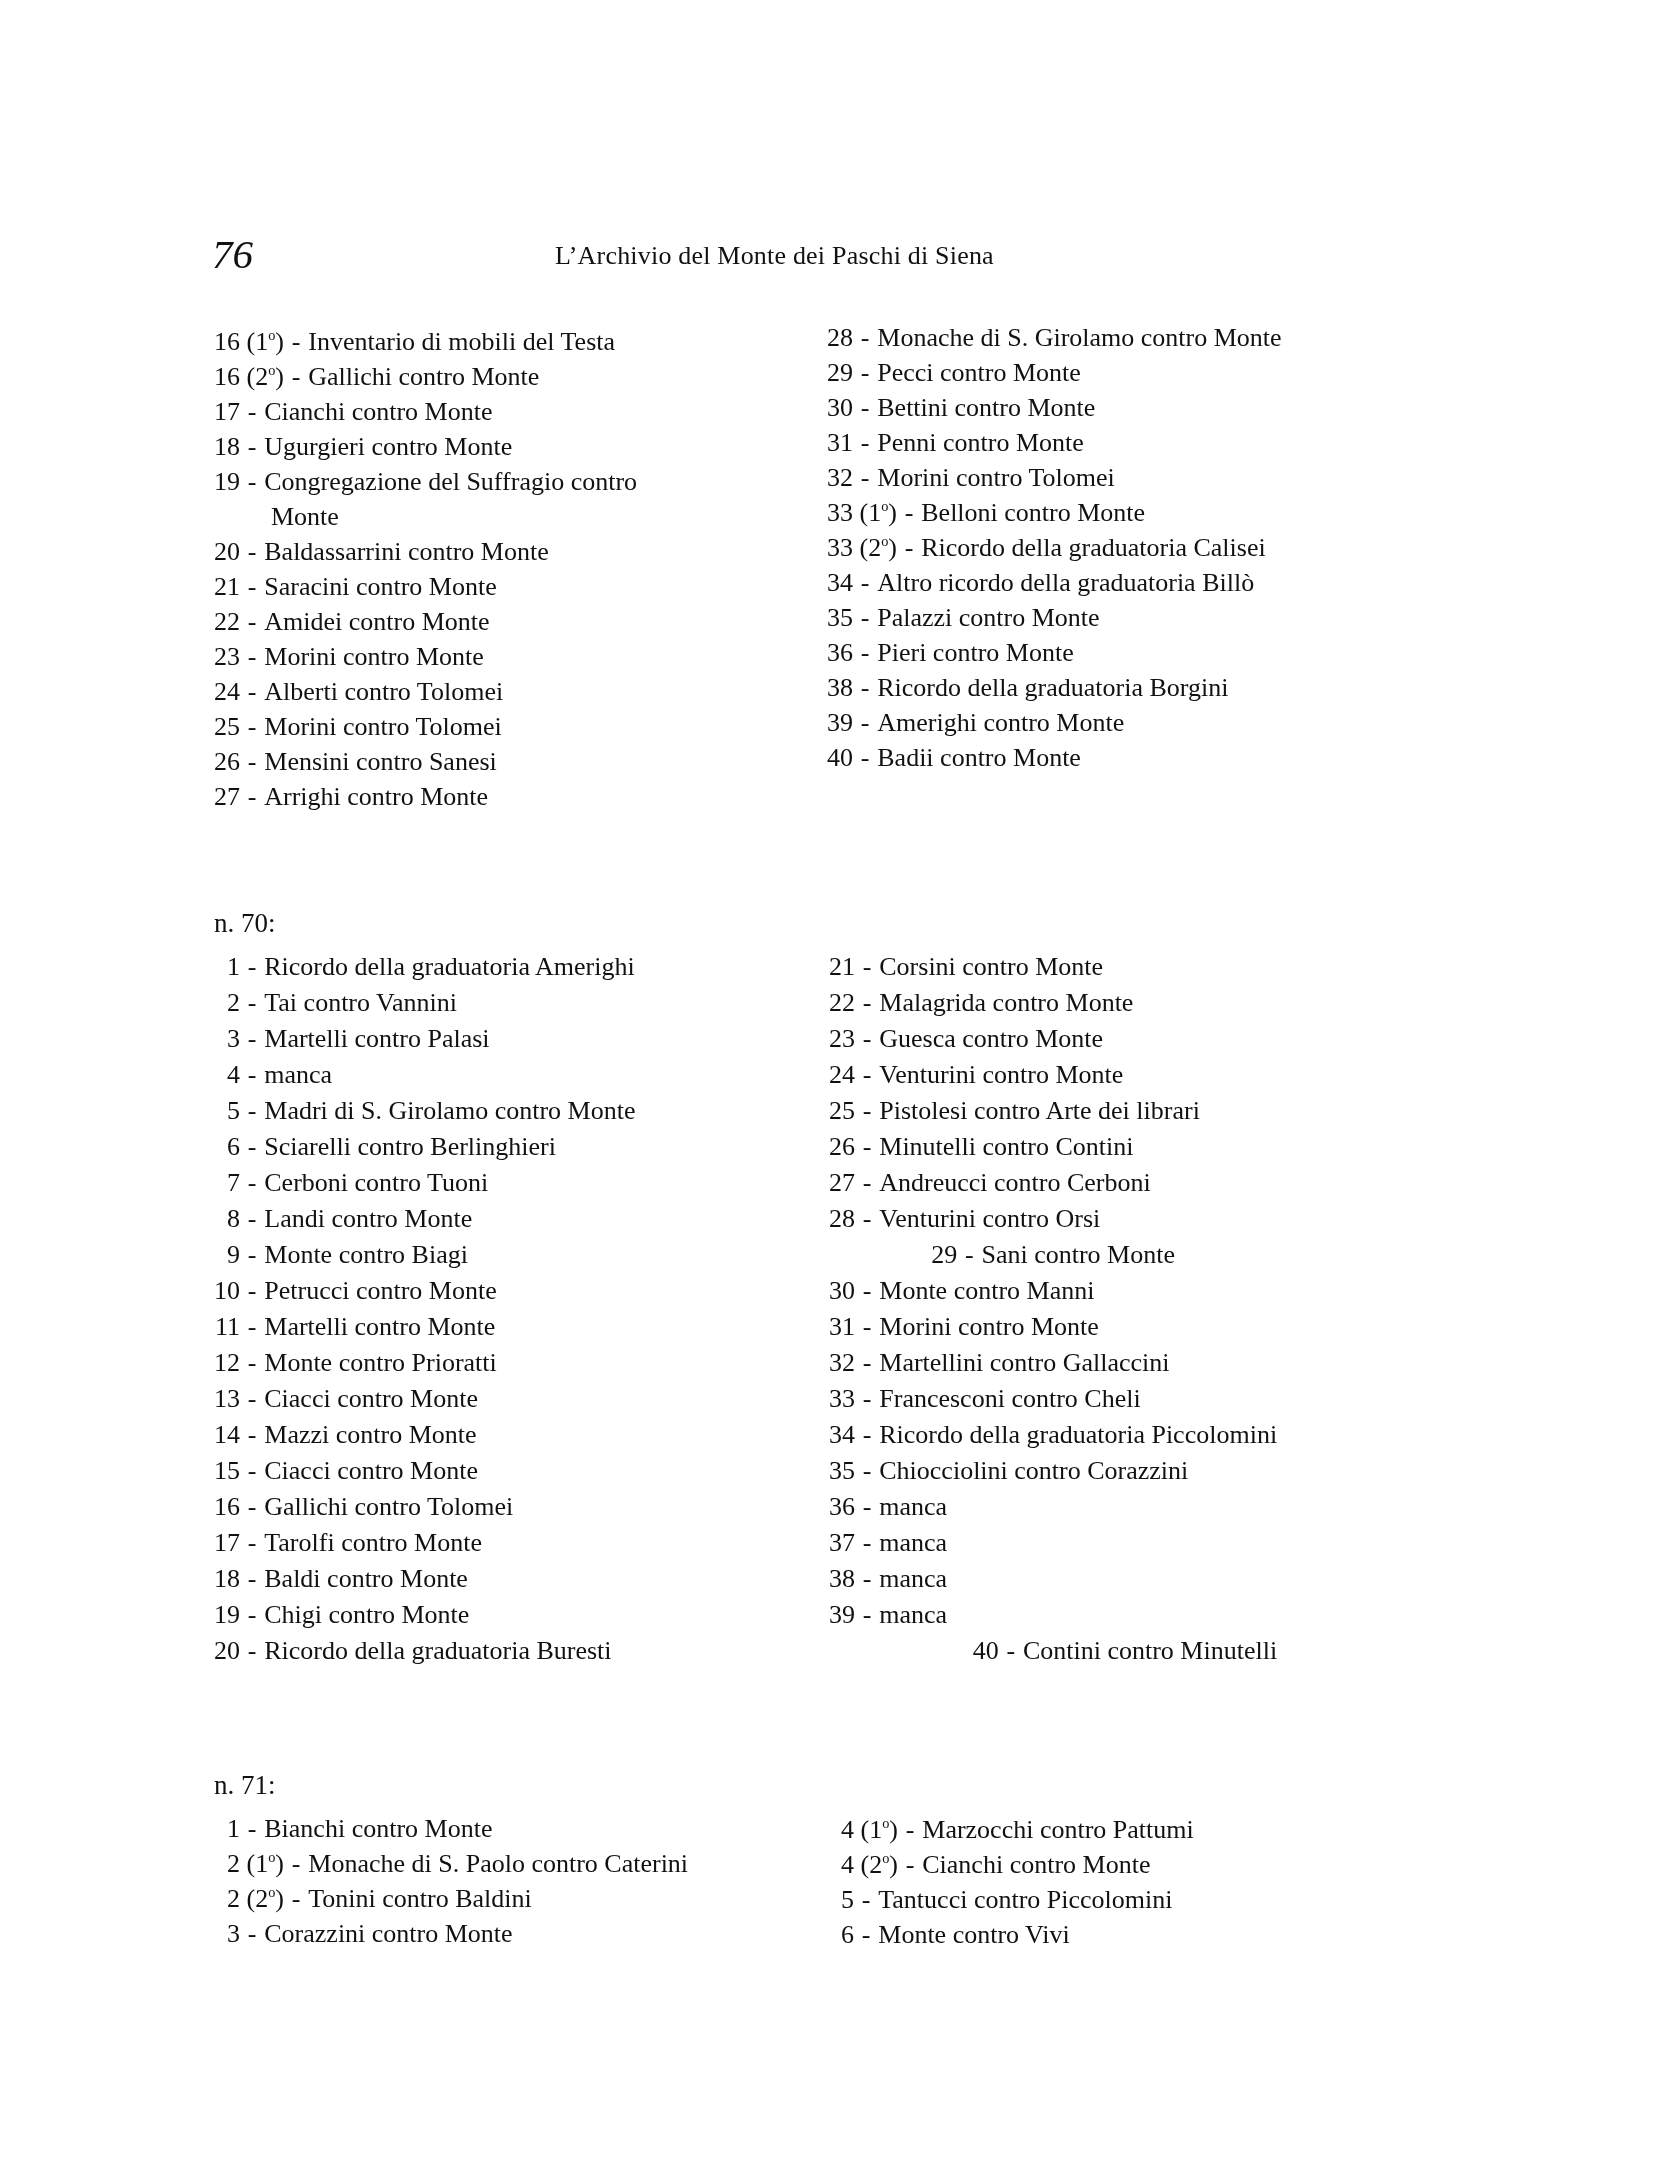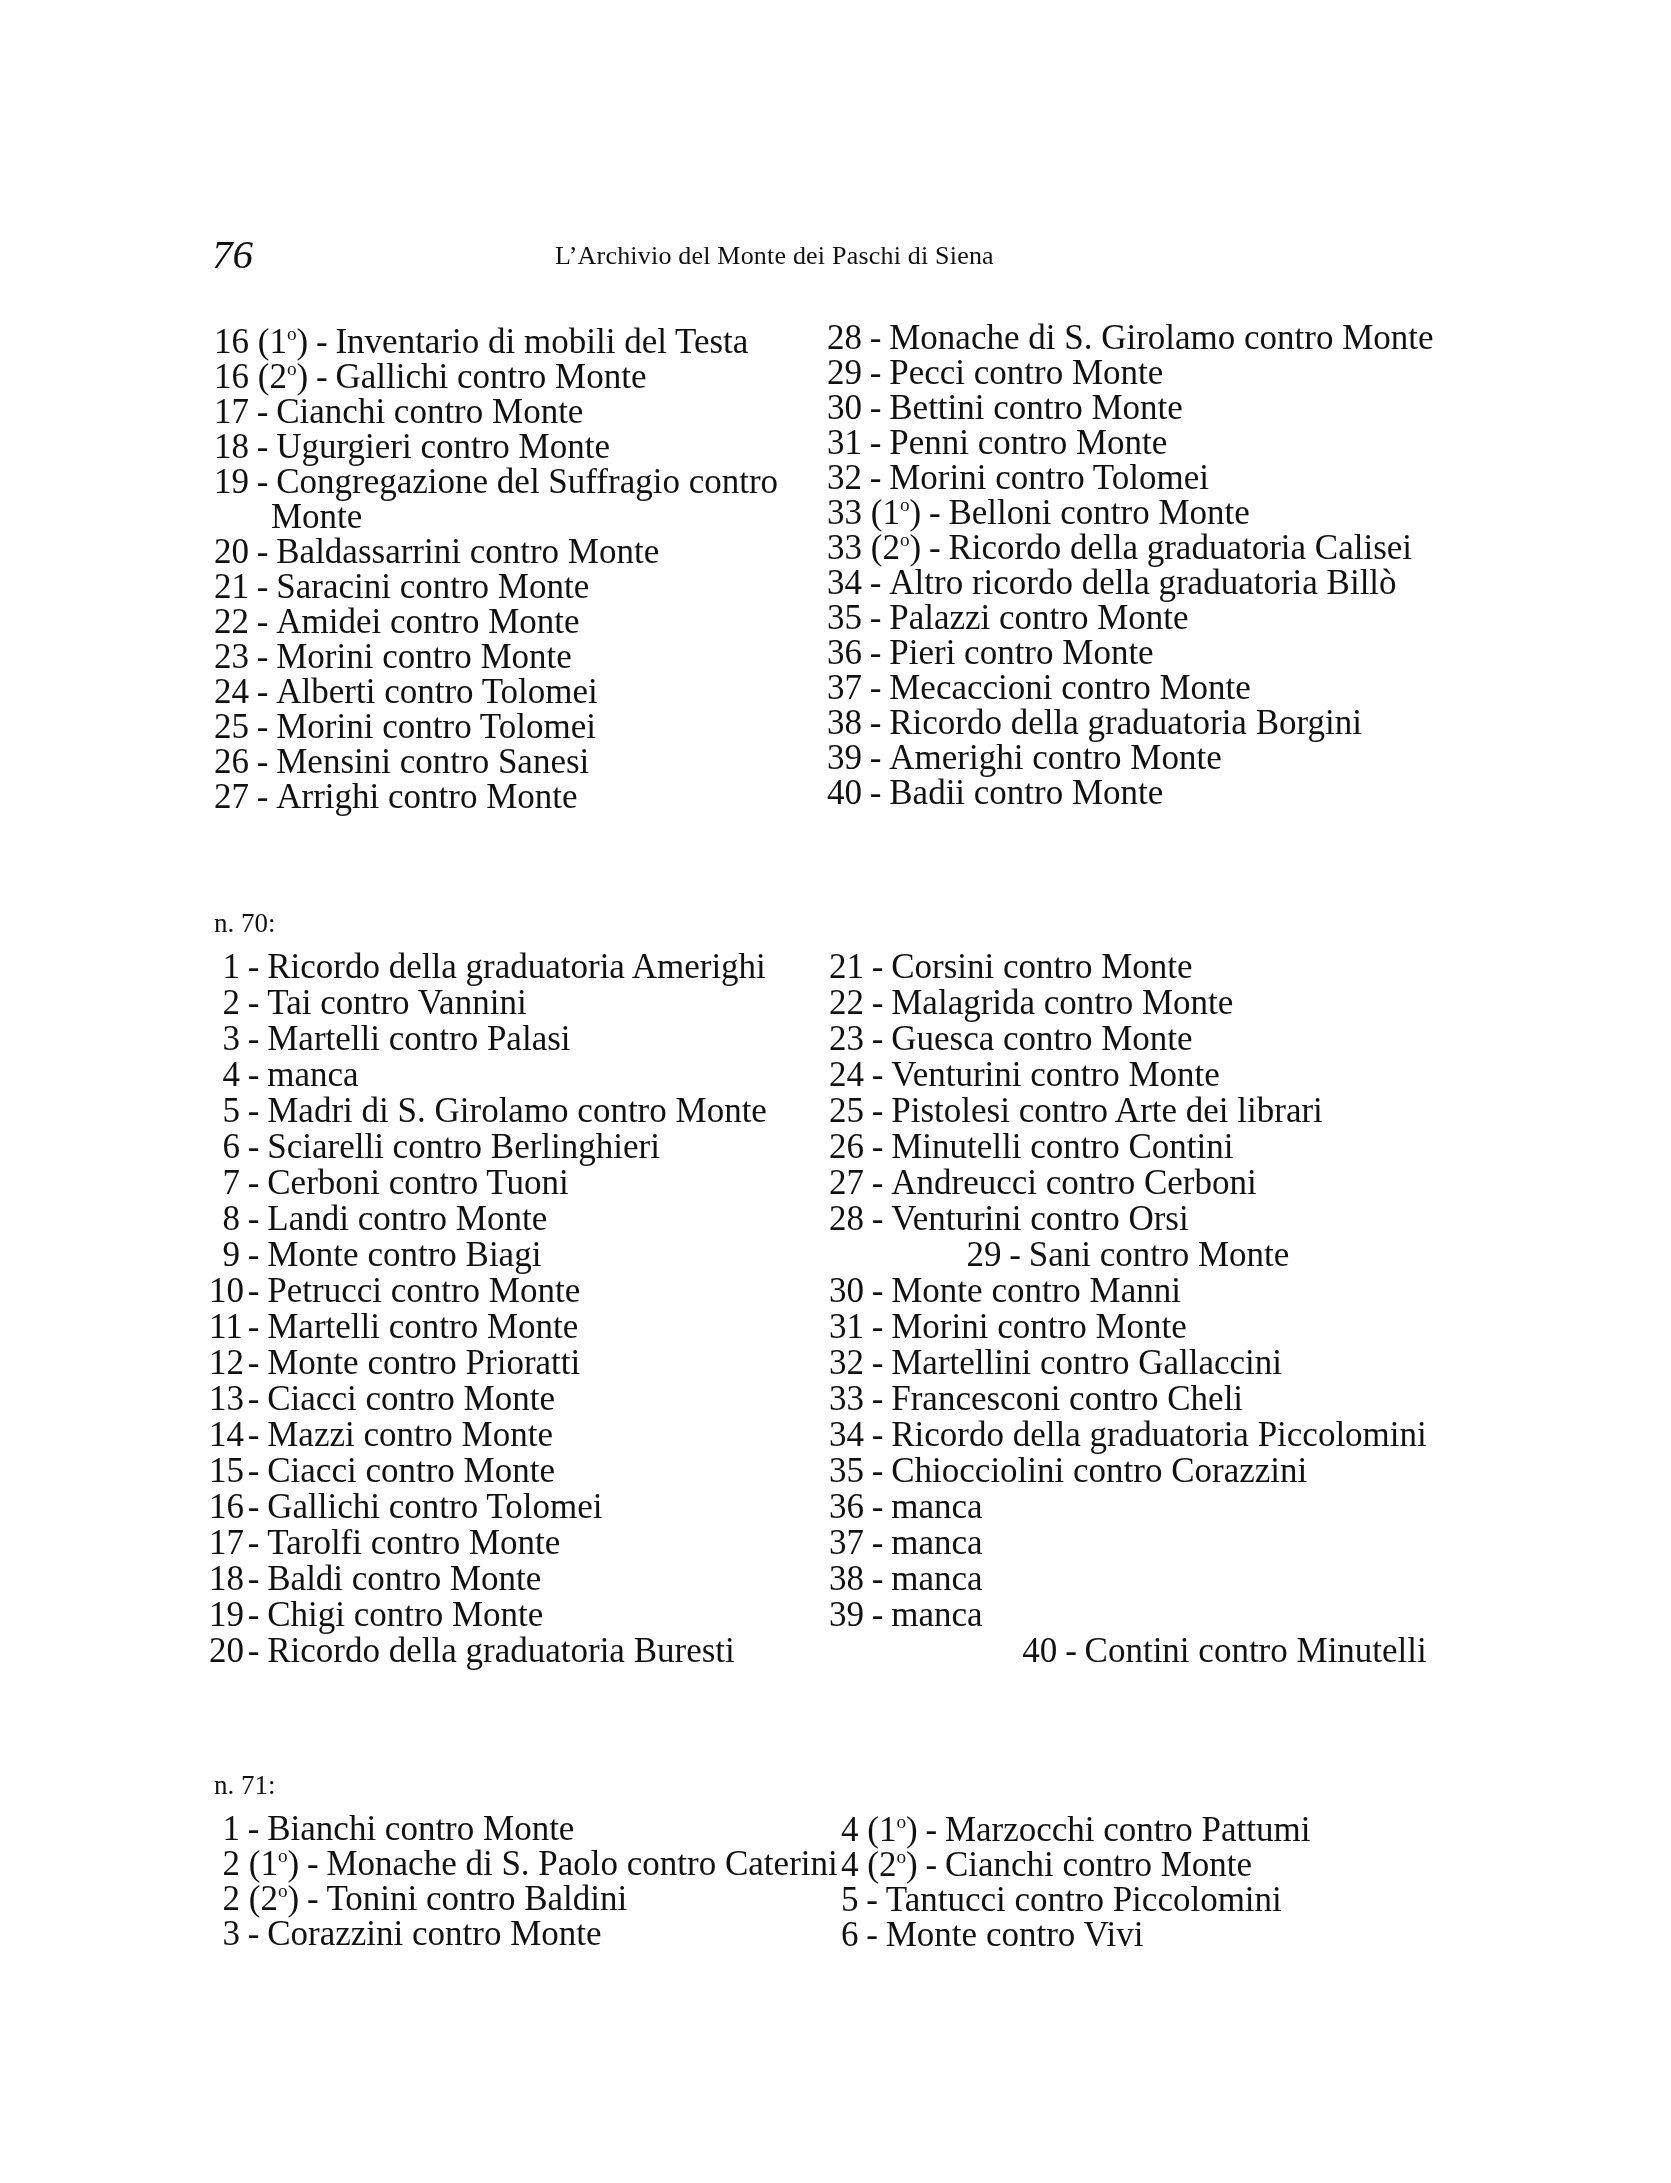--- a/index.html
+++ b/index.html
@@ -17,7 +17,7 @@
     font-size: 26px; line-height: 34px; letter-spacing: 0.2px;
   }
   .col {
-    position: absolute; font-size: 35px; line-height: 35px;
+    position: absolute; font-size: 26px; line-height: 35px;
     white-space: nowrap;
   }
   .row { display: block; height: 35px; }

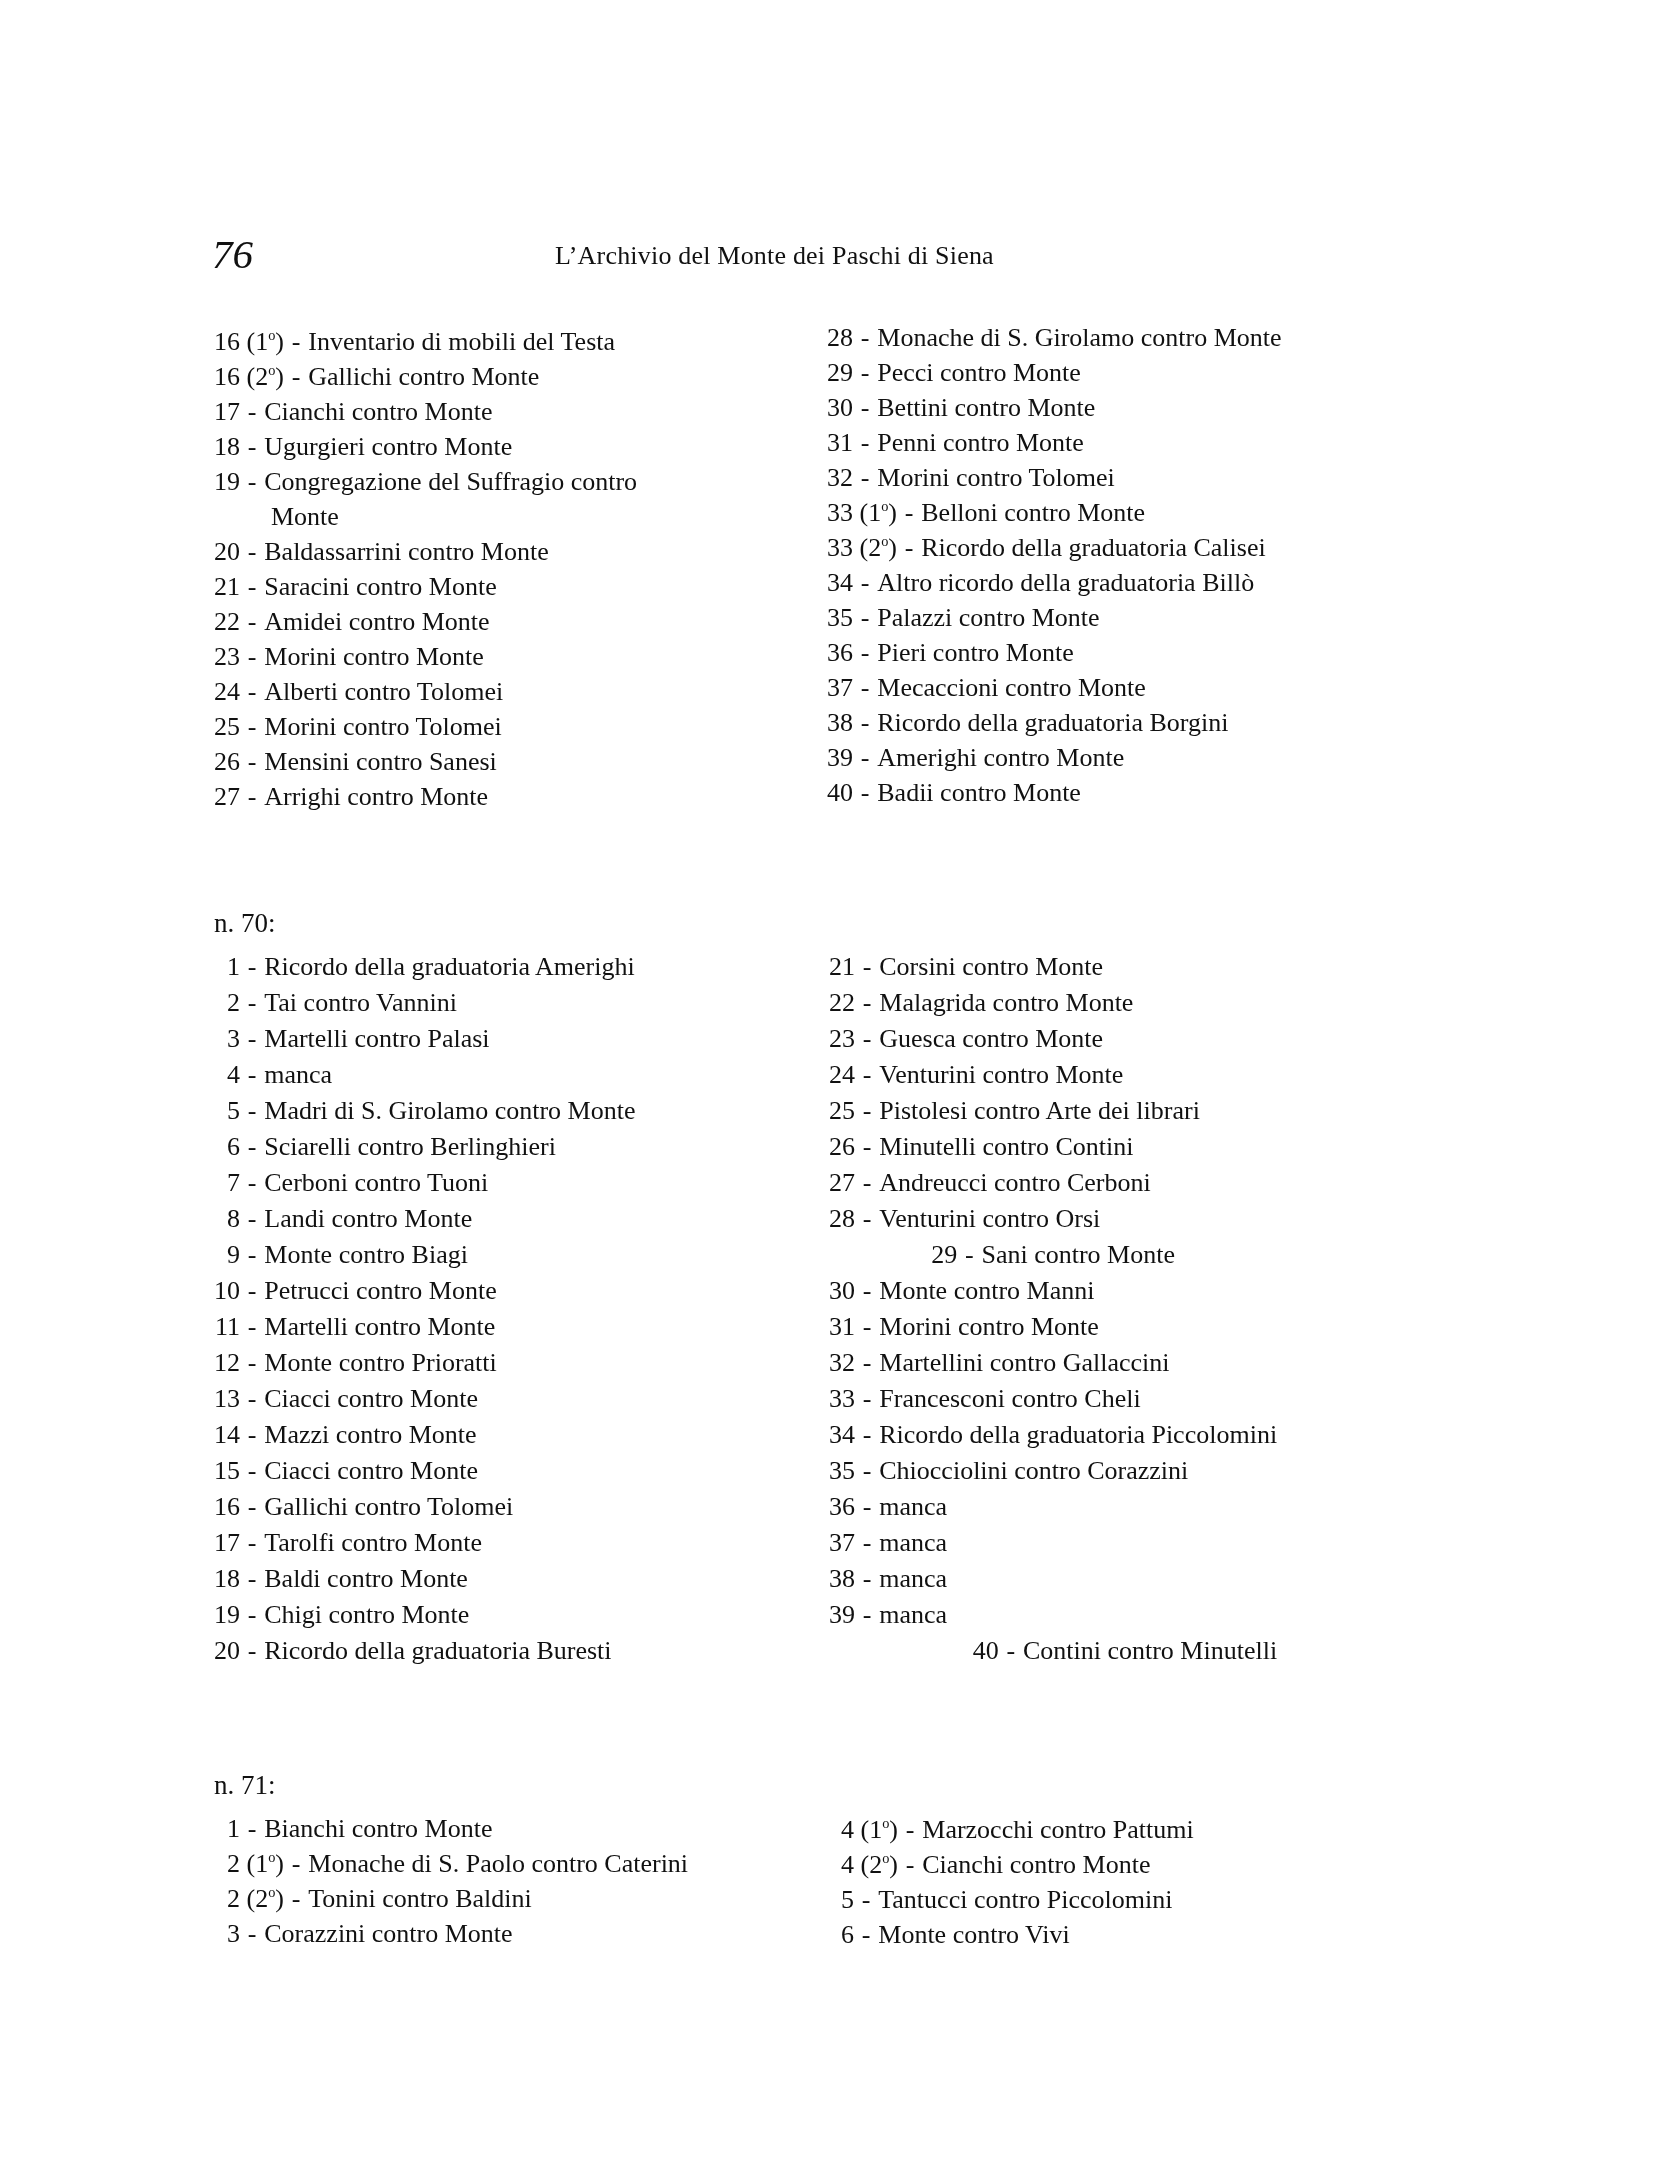--- a/index.html
+++ b/index.html
@@ -63,7 +63,6 @@
     <div class="row"><span class="num">34</span><span class="sep">-</span><span>Altro ricordo della graduatoria Billò</span></div>
     <div class="row"><span class="num">35</span><span class="sep">-</span><span>Palazzi contro Monte</span></div>
     <div class="row"><span class="num">36</span><span class="sep">-</span><span>Pieri contro Monte</span></div>
-    <div class="row"><span class="num">37</span><span class="sep">-</span><span>Mecaccioni contro Monte</span></div>
     <div class="row"><span class="num">38</span><span class="sep">-</span><span>Ricordo della graduatoria Borgini</span></div>
     <div class="row"><span class="num">39</span><span class="sep">-</span><span>Amerighi contro Monte</span></div>
     <div class="row"><span class="num">40</span><span class="sep">-</span><span>Badii contro Monte</span></div>

